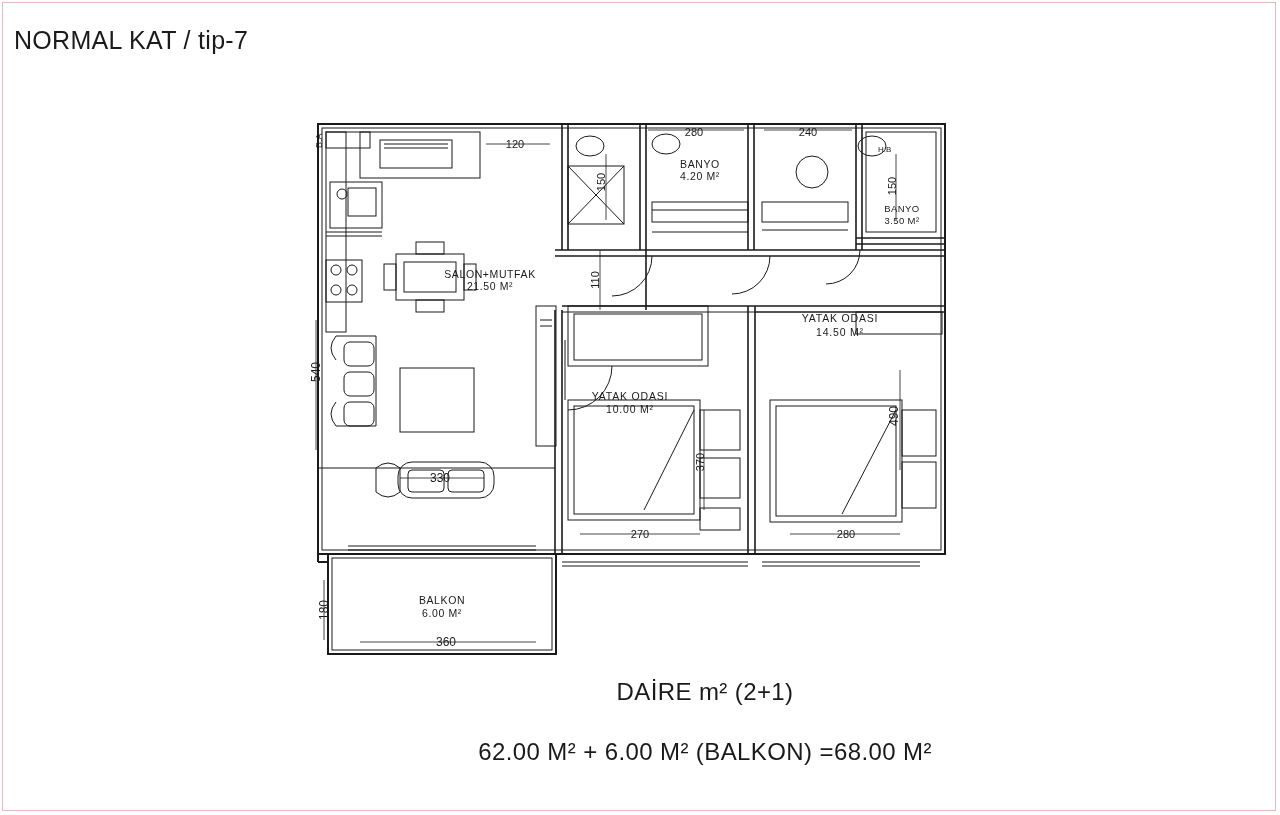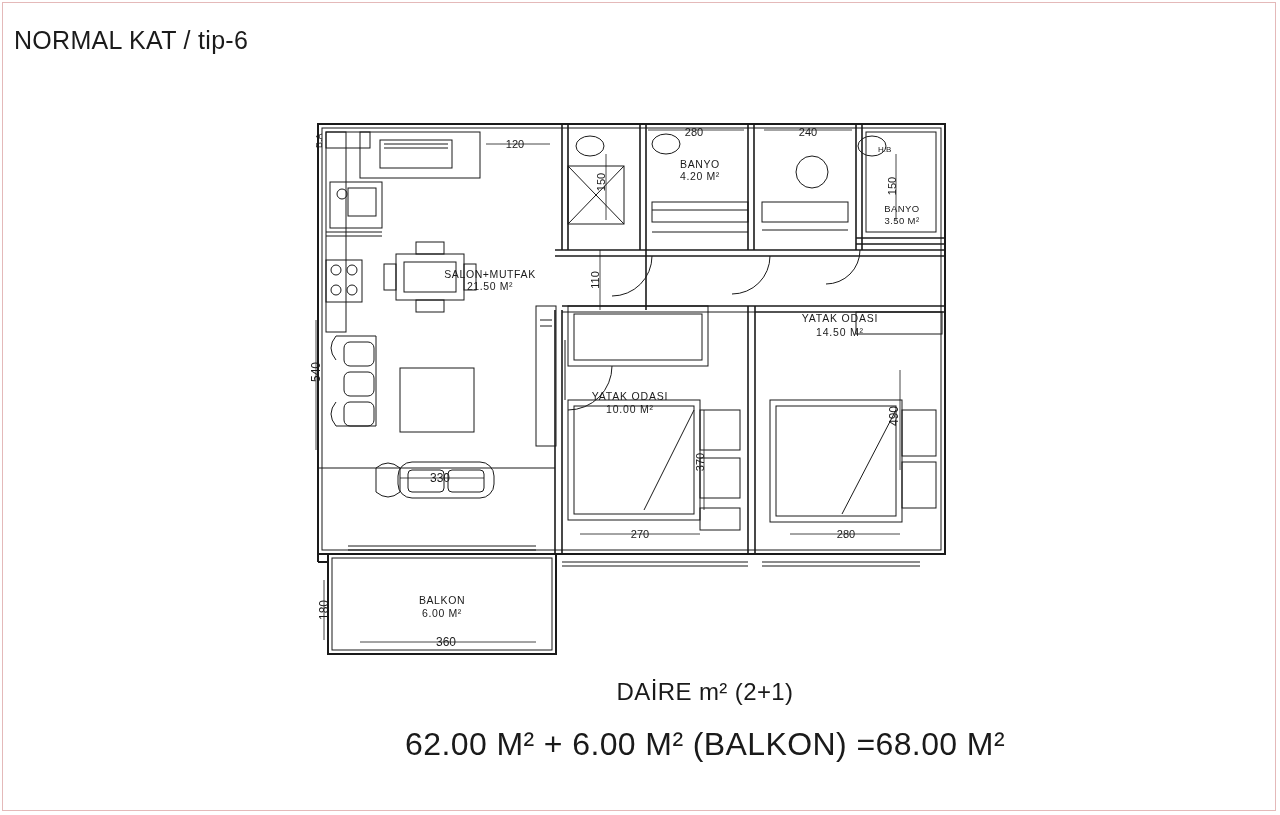--- a/index.html
+++ b/index.html
@@ -86,7 +86,7 @@
 
 <div id="page-border"></div>
 
-<div id="plan-title">NORMAL KAT / tip-6</div>
+<div id="plan-title">NORMAL KAT / tip-7</div>
 
 <div id="plan-wrap">
   <svg class="plan" width="660" height="560" viewBox="0 0 660 560">

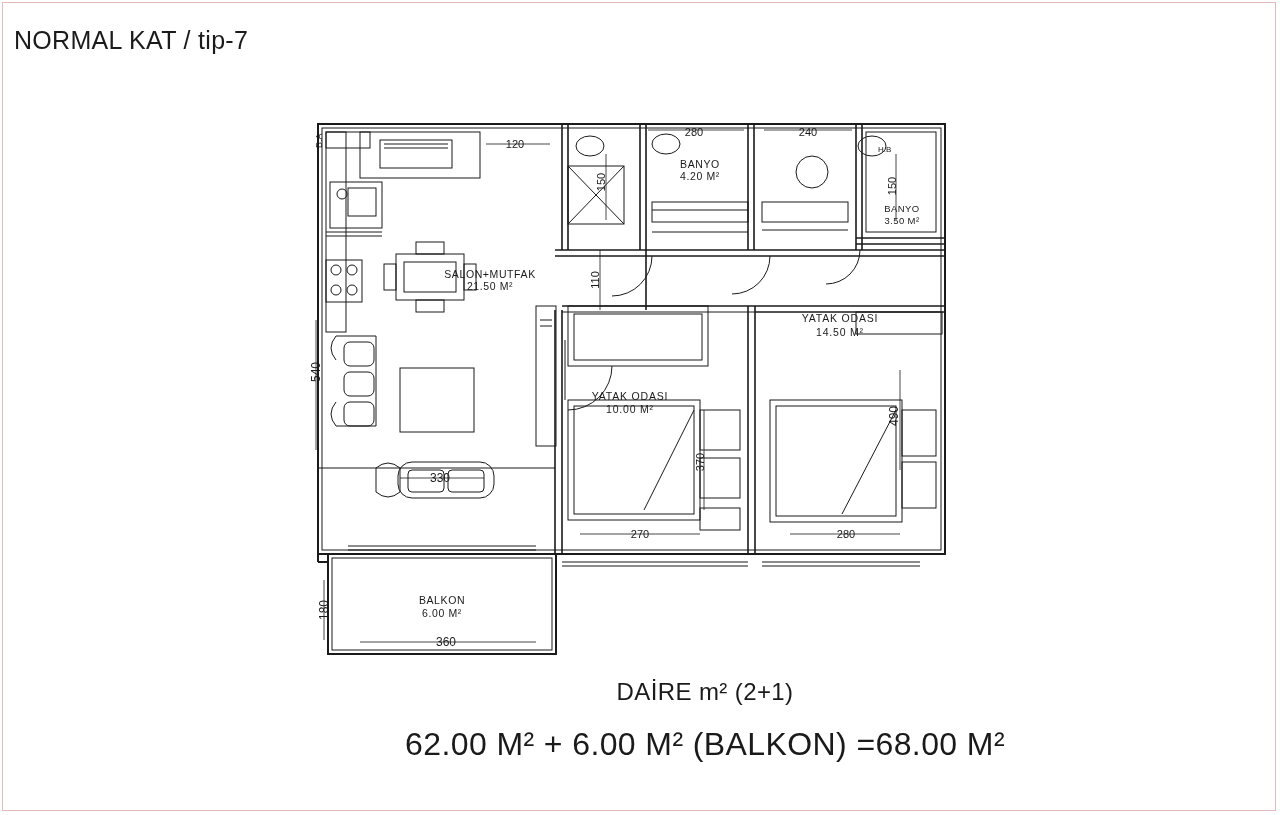--- a/index.html
+++ b/index.html
@@ -44,7 +44,7 @@
   #footer .line1 {
     font-size: 24px;
     letter-spacing: 0.4px;
-    margin-bottom: 20px;
+    margin-bottom: 32px;
   }
   #footer .line2 {
     font-size: 32px;

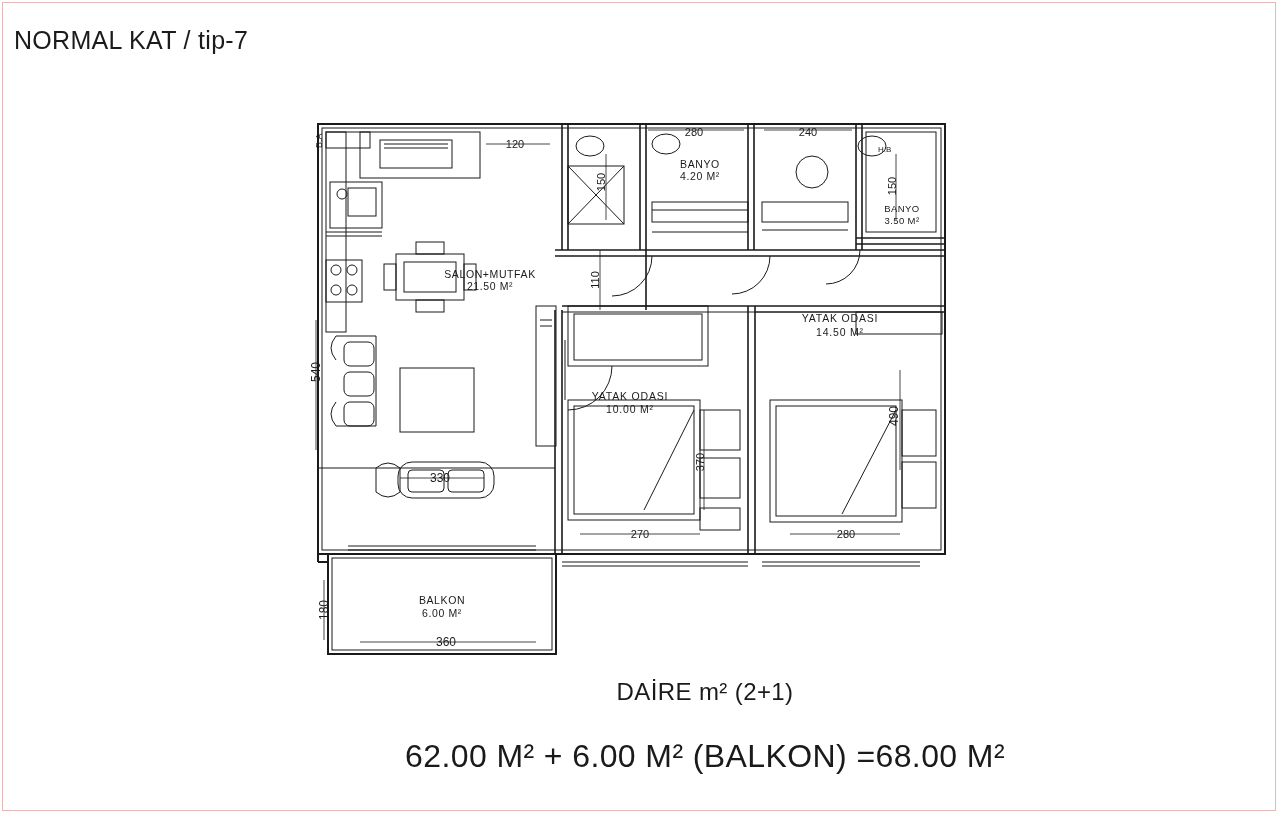--- a/index.html
+++ b/index.html
@@ -47,7 +47,7 @@
     margin-bottom: 32px;
   }
   #footer .line2 {
-    font-size: 32px;
+    font-size: 24px;
     letter-spacing: 0.4px;
   }
   #plan-wrap {

